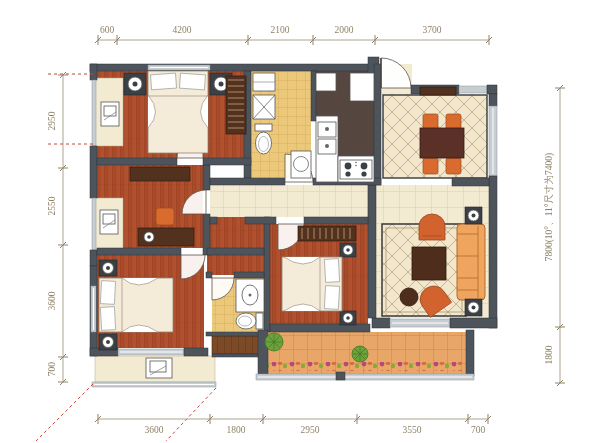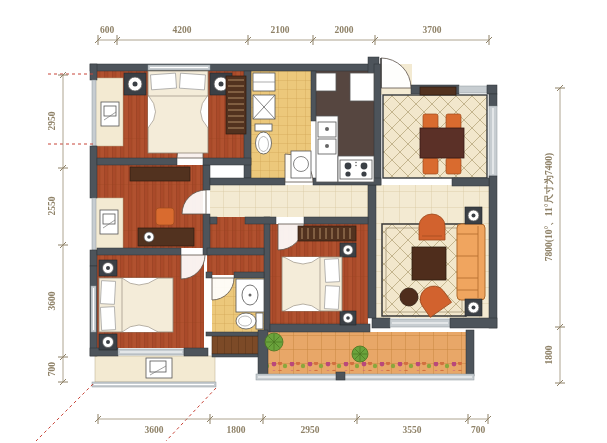--- a/index.html
+++ b/index.html
@@ -4,7 +4,7 @@
 <style>
   html,body{margin:0;padding:0;background:#fff;}
   #stage{position:relative;width:607px;height:443px;background:#ffffff;overflow:hidden;
-         font-family:"Liberation Serif", serif;font-weight:bold;}
+         font-family:"Liberation Serif", serif;}
   svg{display:block;}
   text{font-family:"Liberation Serif", serif;fill:#8f8268;font-size:9.5px;}
   .dimline{stroke:#9b8e74;stroke-width:0.8;fill:none;}

